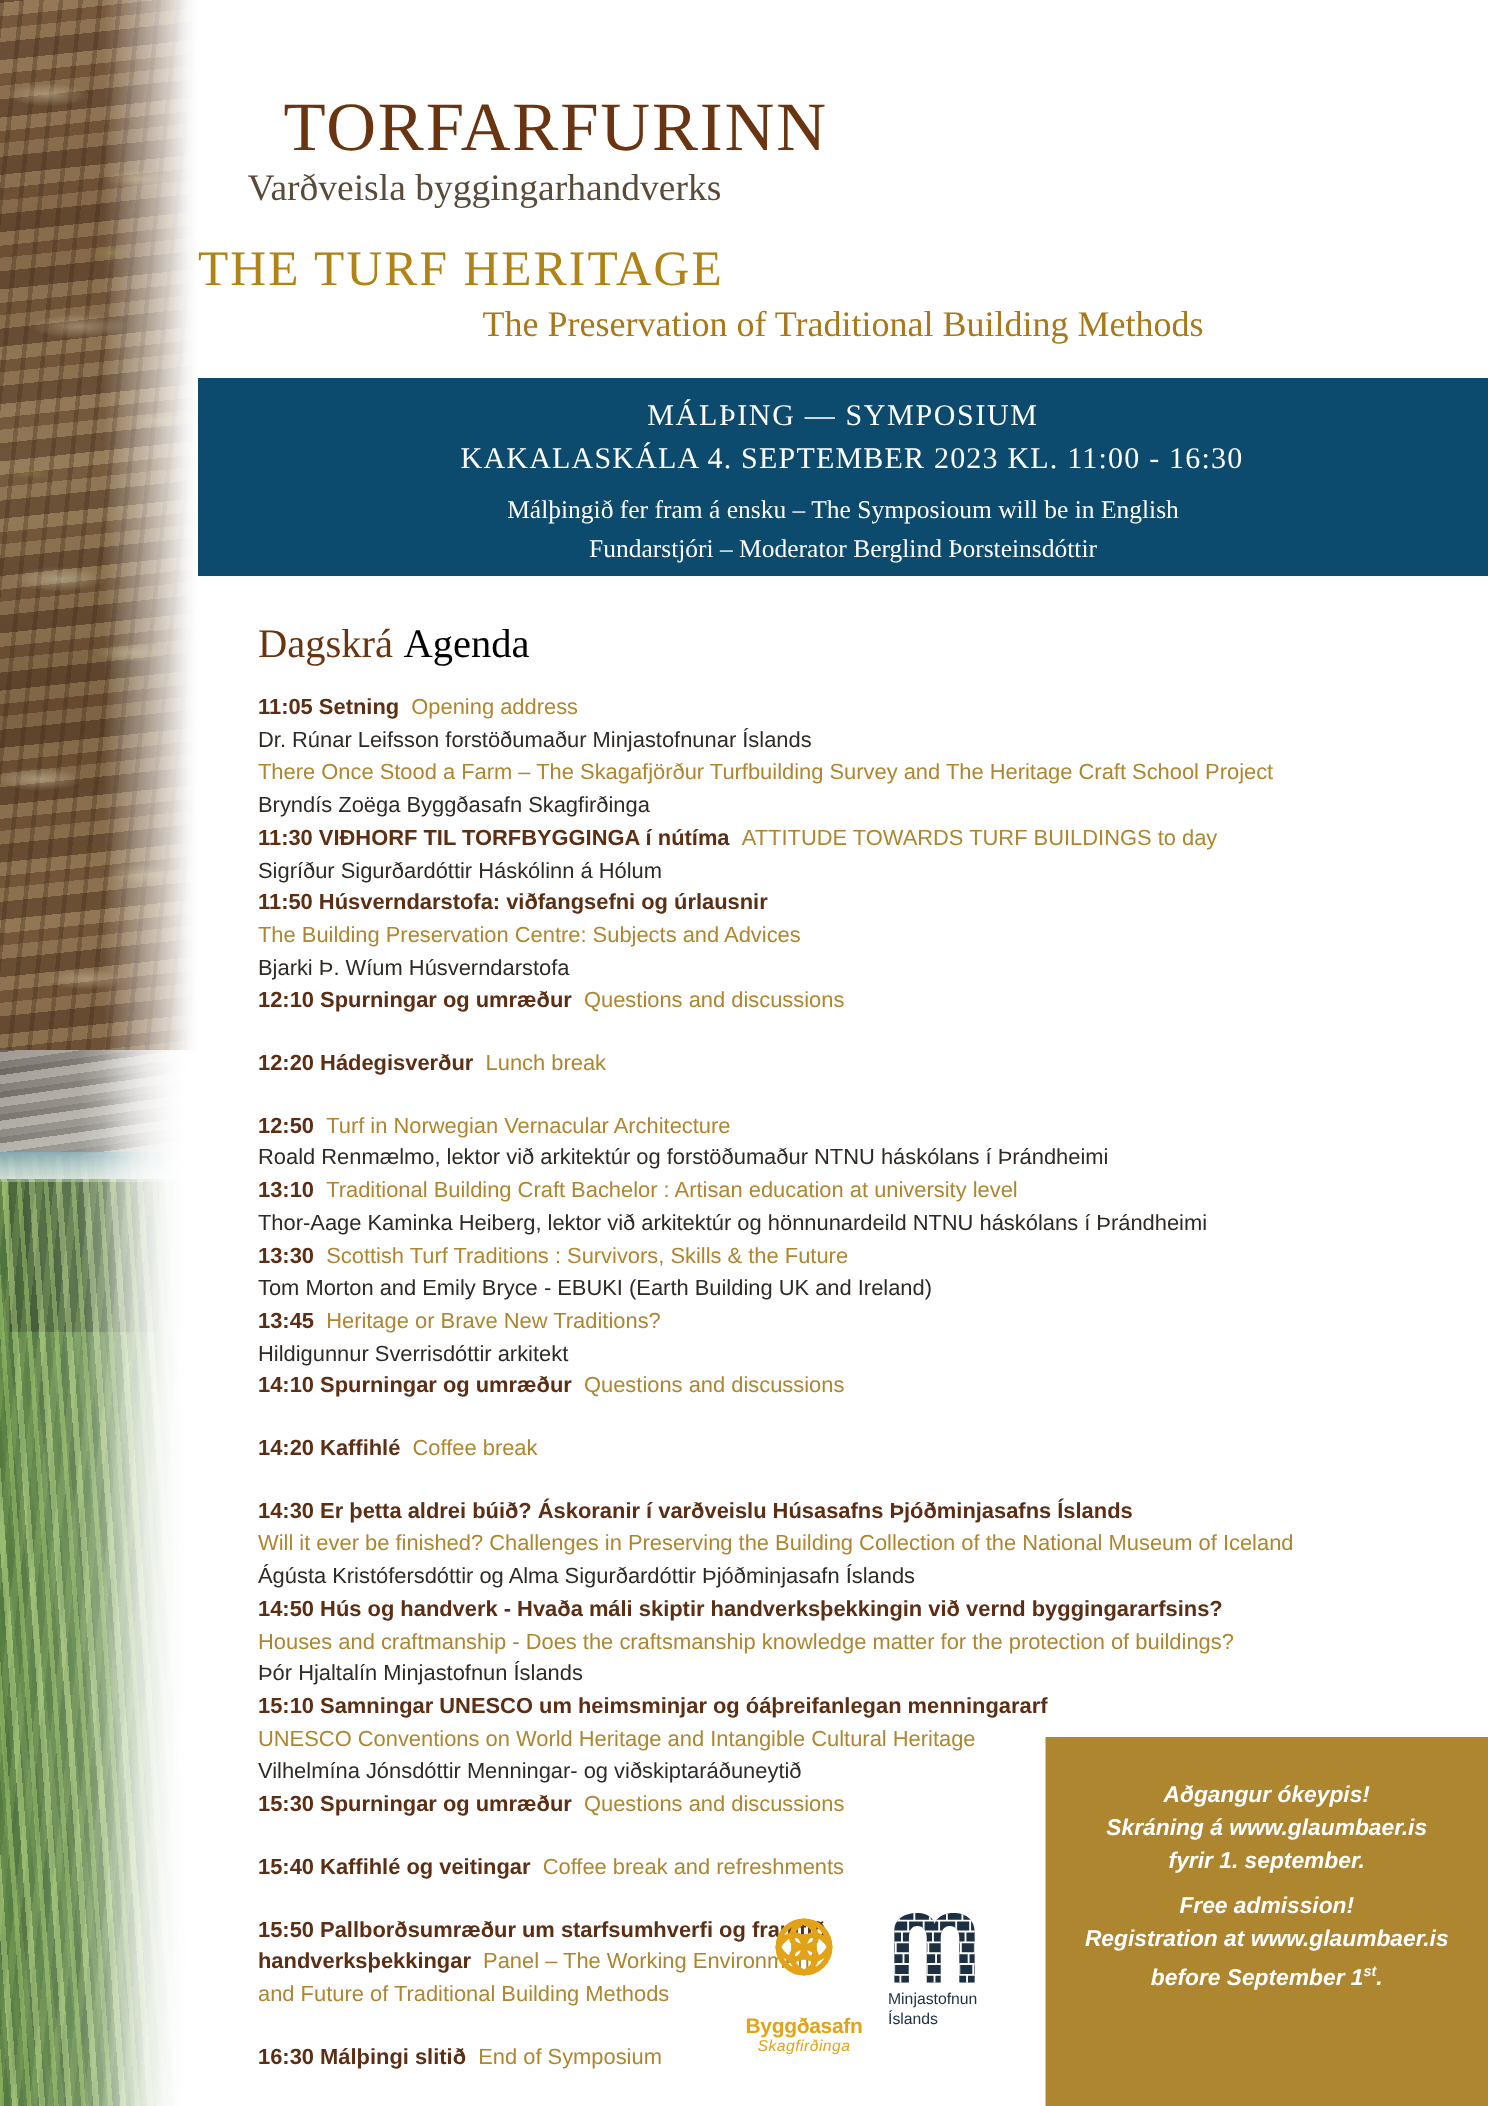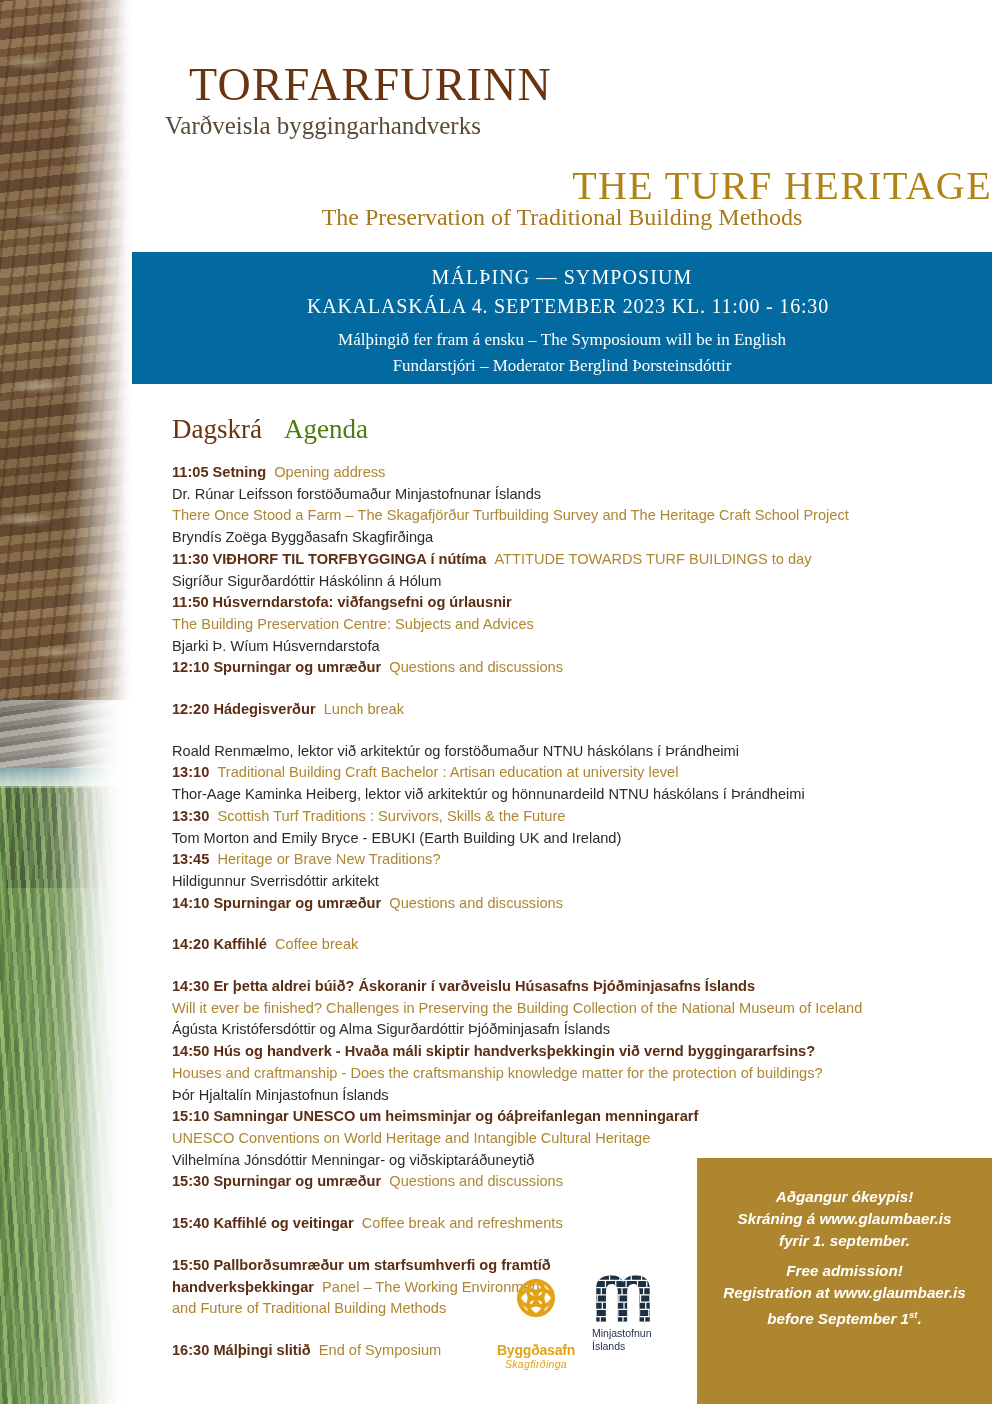--- a/index.html
+++ b/index.html
@@ -180,9 +180,9 @@
   .title-en {
     position: absolute; left: 0; top: 162px;
     width: 860px;
-    text-align: right;
-    font-family: "Liberation Serif", serif;
-    font-size: 40px;
+    text-align: left;
+    font-family: "Liberation Serif", serif;
+    font-size: 33px;
     letter-spacing: 1.4px;
     color: #b08314;
     white-space: nowrap;

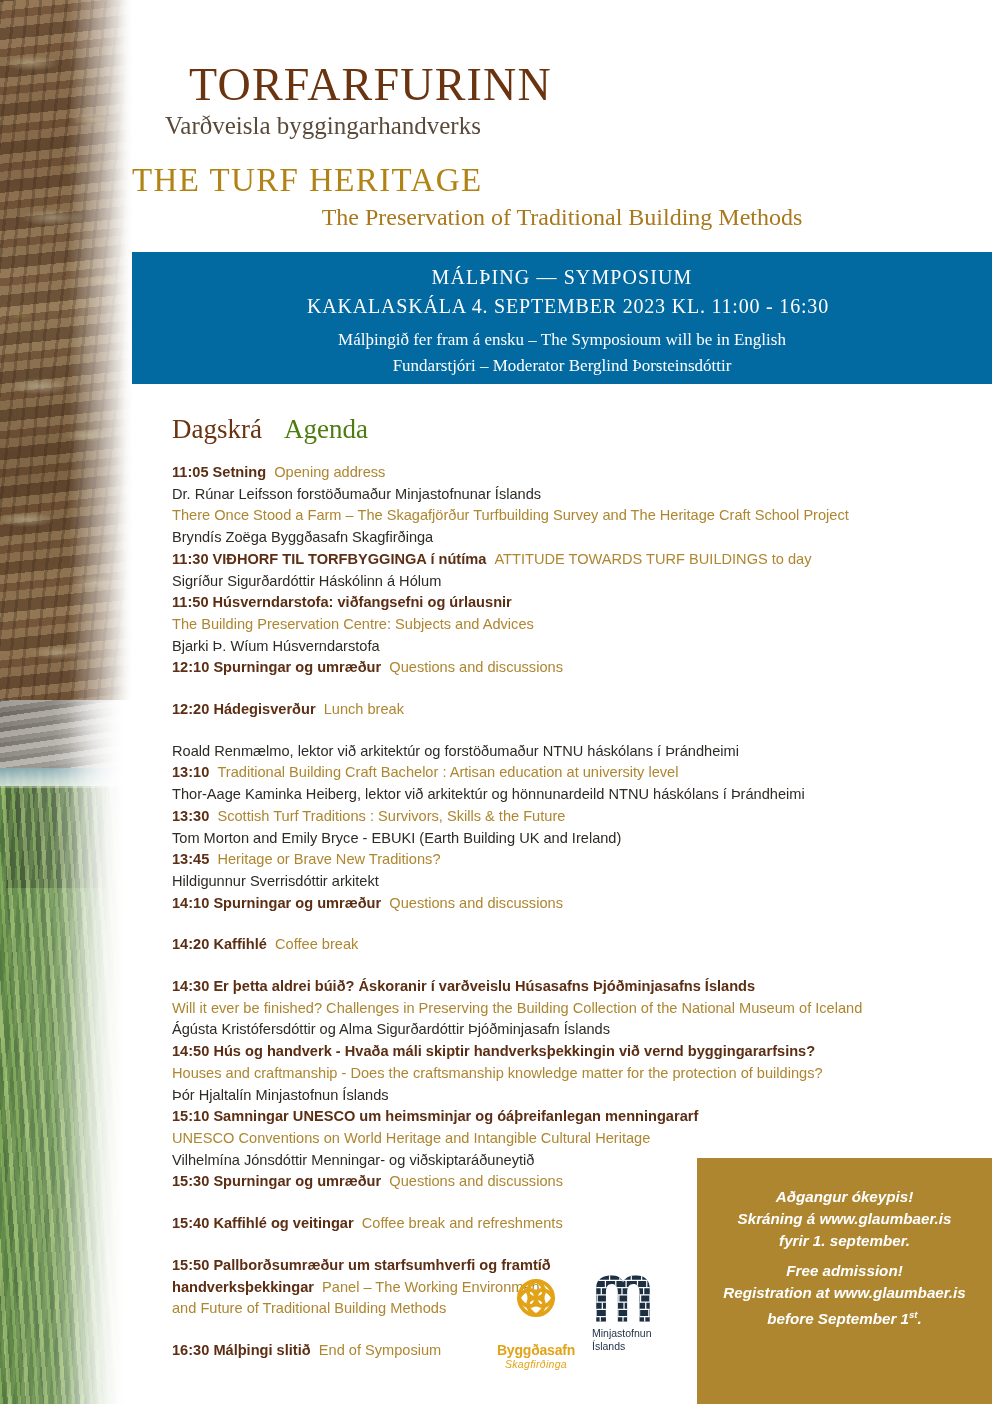--- a/index.html
+++ b/index.html
@@ -202,7 +202,7 @@
     position: absolute;
     left: 132px; top: 252px;
     width: 860px; height: 132px;
-    background: #0369a1;
+    background: #0c4a6e;
     color: #ffffff;
     text-align: center;
     font-family: "Liberation Serif", serif;

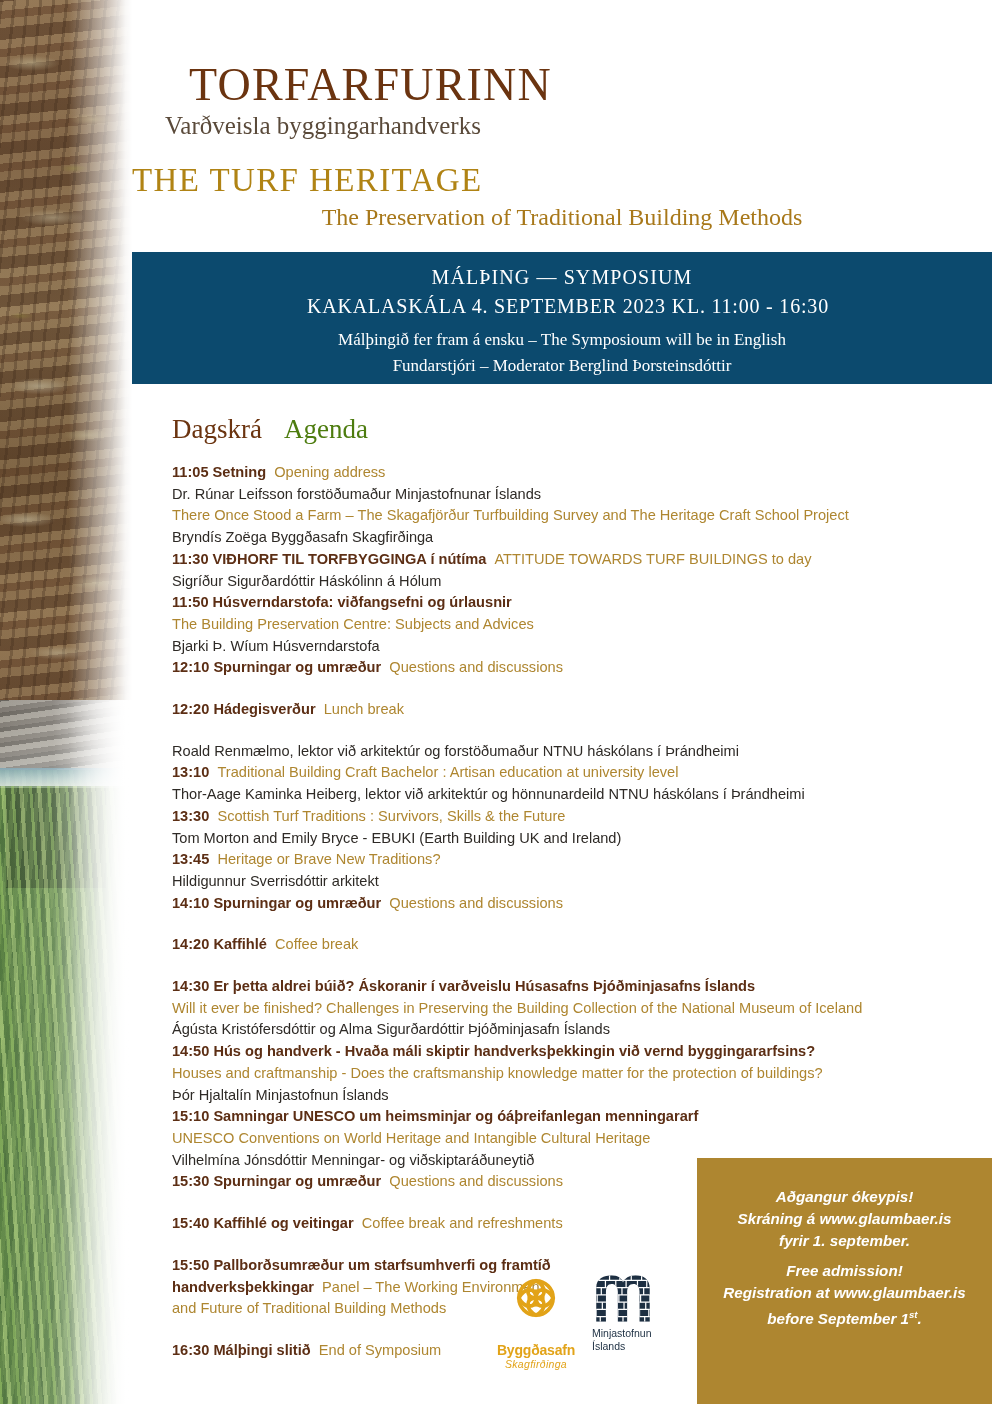--- a/index.html
+++ b/index.html
@@ -220,7 +220,7 @@
     font-size: 27px;
   }
   .agenda-heading .is { color: #6b3410; }
-  .agenda-heading .en { color: #4d7c0f; margin-left: 22px; }
+  .agenda-heading .en { color: #000000; margin-left: 7px; }
 
   .agenda {
     position: absolute;

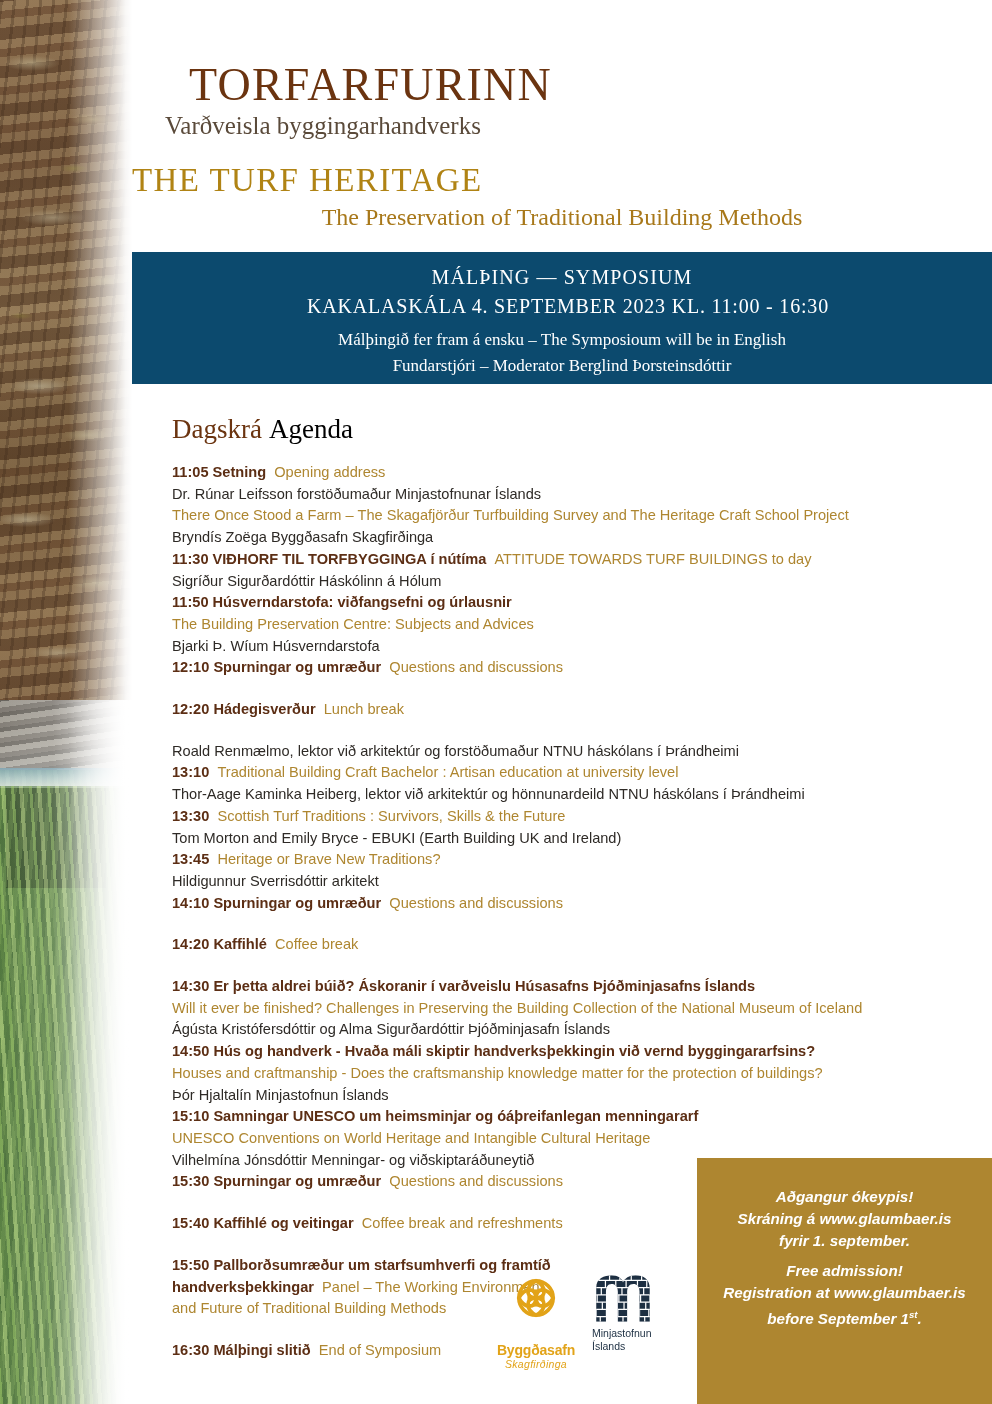--- a/index.html
+++ b/index.html
@@ -316,6 +316,7 @@
     <div class="ag-gap"></div>
     <div class="ag-line"><span class="is-b">12:20 Hádegisverður</span><span class="en-g">&nbsp;&nbsp;Lunch break</span></div>
     <div class="ag-gap"></div>
+    <div class="ag-line"><span class="is-b">12:50</span><span class="en-g">&nbsp;&nbsp;Turf in Norwegian Vernacular Architecture</span></div>
     <div class="ag-line"><span class="spk">Roald Renmælmo, lektor við arkitektúr og forstöðumaður NTNU háskólans í Þrándheimi</span></div>
     <div class="ag-line"><span class="is-b">13:10</span><span class="en-g">&nbsp;&nbsp;Traditional Building Craft Bachelor : Artisan education at university level</span></div>
     <div class="ag-line"><span class="spk">Thor-Aage Kaminka Heiberg, lektor við arkitektúr og hönnunardeild NTNU háskólans í Þrándheimi</span></div>

